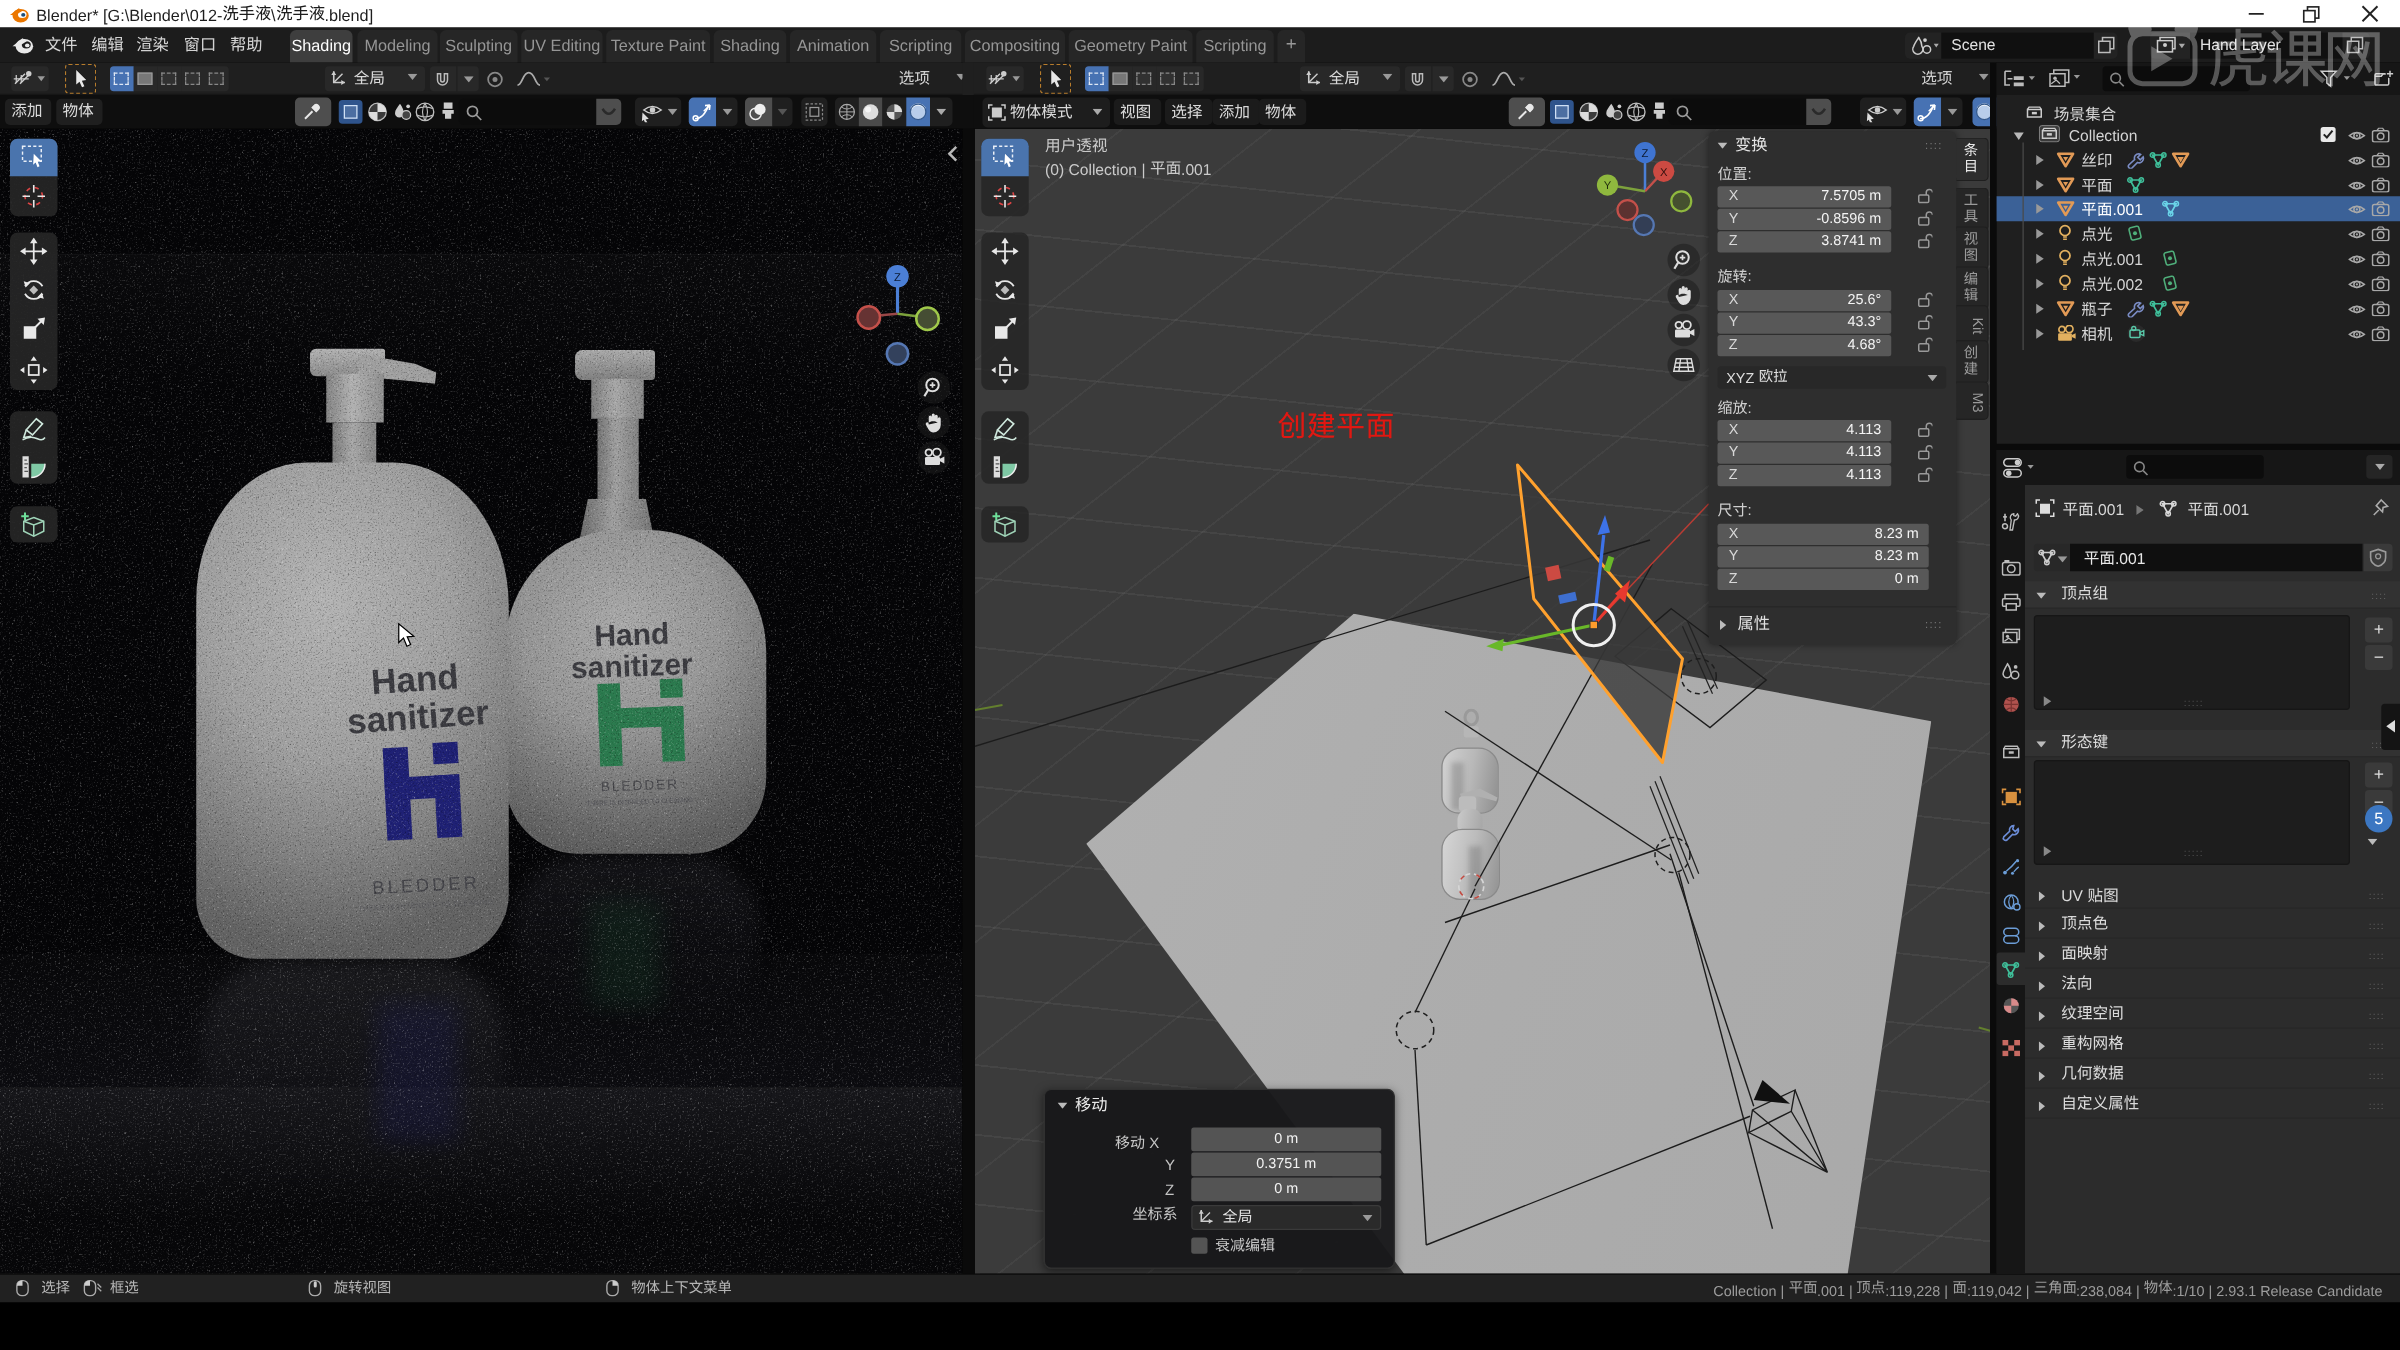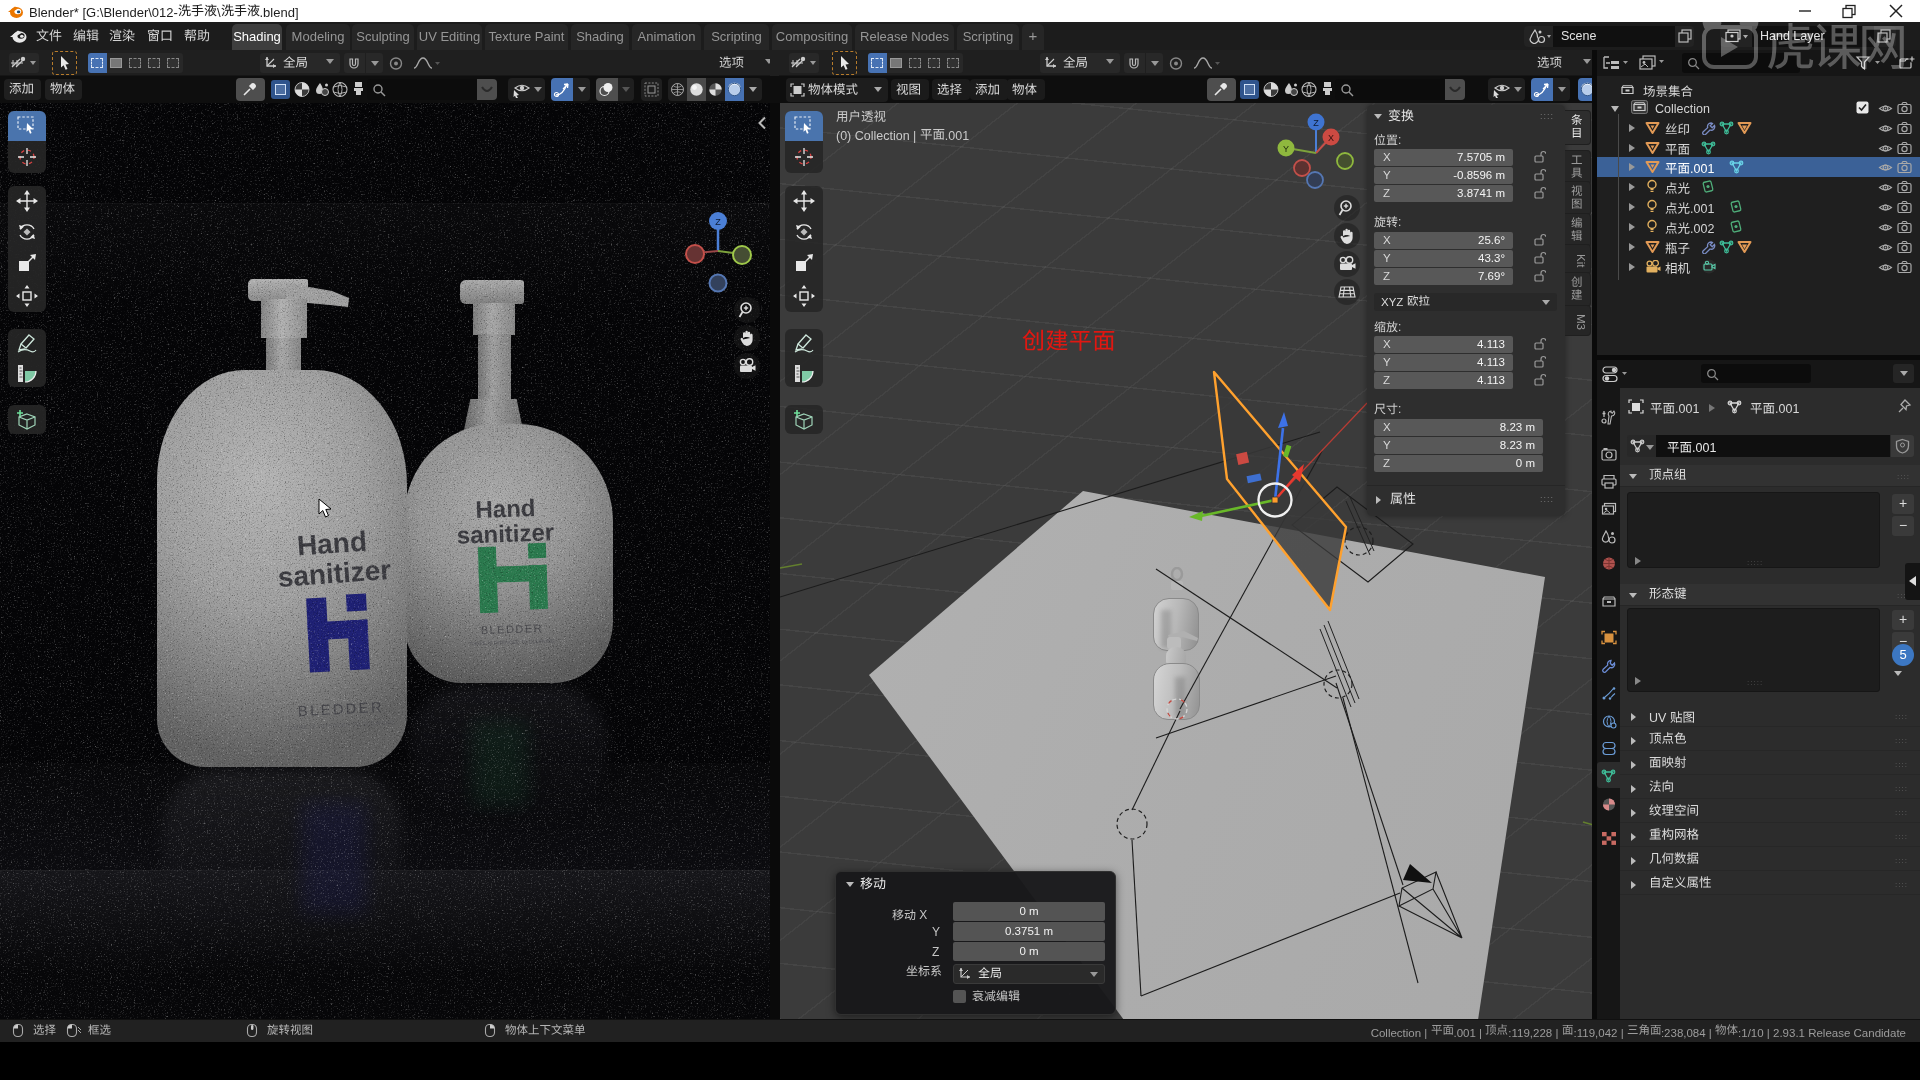--- a/index.html
+++ b/index.html
@@ -69,7 +69,7 @@
     <div class="a" style="left:632px;top:2px;width:69px;height:26px;background:#262626;border-radius:5px 5px 0 0;color:#969696;font-size:13px;text-align:center;line-height:25px;white-space:nowrap;overflow:hidden;">Animation</div>
     <div class="a" style="left:704px;top:2px;width:65px;height:26px;background:#262626;border-radius:5px 5px 0 0;color:#969696;font-size:13px;text-align:center;line-height:25px;white-space:nowrap;overflow:hidden;">Scripting</div>
     <div class="a" style="left:772px;top:2px;width:80px;height:26px;background:#262626;border-radius:5px 5px 0 0;color:#969696;font-size:13px;text-align:center;line-height:25px;white-space:nowrap;overflow:hidden;">Compositing</div>
-    <div class="a" style="left:855px;top:2px;width:99px;height:26px;background:#262626;border-radius:5px 5px 0 0;color:#969696;font-size:13px;text-align:center;line-height:25px;white-space:nowrap;overflow:hidden;">Release Nodes</div>
+    <div class="a" style="left:855px;top:2px;width:99px;height:26px;background:#262626;border-radius:5px 5px 0 0;color:#969696;font-size:13px;text-align:center;line-height:25px;white-space:nowrap;overflow:hidden;">Geometry Paint</div>
     <div class="a" style="left:957px;top:2px;width:62px;height:26px;background:#262626;border-radius:5px 5px 0 0;color:#969696;font-size:13px;text-align:center;line-height:25px;white-space:nowrap;overflow:hidden;">Scripting</div>
     <div class="a" style="left:1022px;top:2px;width:22px;height:26px;background:#262626;border-radius:5px 5px 0 0;color:#999;font-size:15px;text-align:center;line-height:24px;">+</div>
     <div class="a" style="left:1524px;top:4px;width:170px;height:21px;background:#232323;border-radius:4px;"></div>

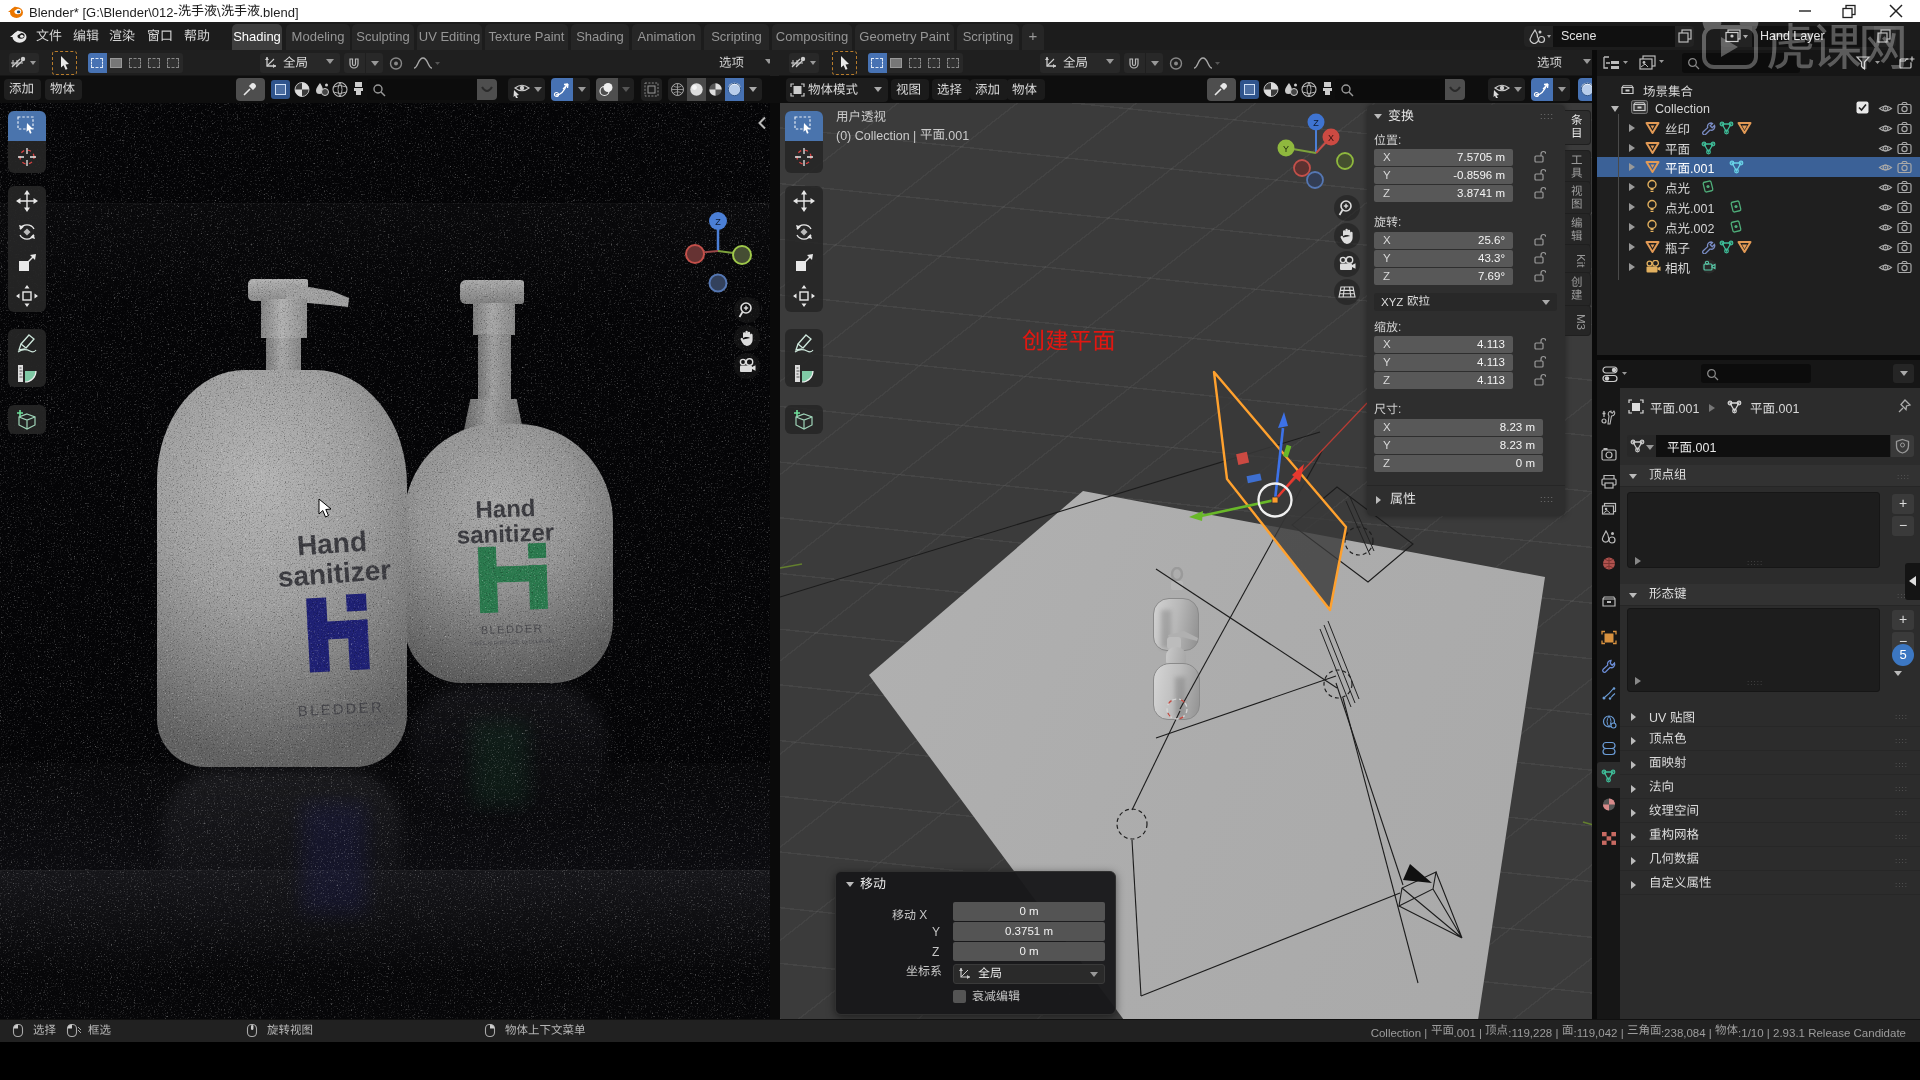--- a/index.html
+++ b/index.html
@@ -739,7 +739,7 @@
     </svg>
     <div class="a" style="left:594px;top:165px;width:139px;height:17px;background:#585858;border-radius:2px;"></div>
     <div class="a" style="left:603px;top:167px;width:12px;height:14px;color:#d8d8d8;font-size:11.5px;">Z</div>
-    <div class="a" style="left:594px;top:167px;width:131px;height:14px;color:#f4f4f4;font-size:11.5px;text-align:right;">7.69°</div>
+    <div class="a" style="left:594px;top:167px;width:131px;height:14px;color:#f4f4f4;font-size:11.5px;text-align:right;">4.68°</div>
     <svg class="a" style="left:753px;top:166px" width="13" height="14" viewBox="0 0 13 14">
       <rect x="2" y="6" width="8" height="6" rx="1" fill="none" stroke="#999" stroke-width="1.2"></rect>
       <path d="M8 6 V4 a2.5 2.5 0 0 1 5 0" fill="none" stroke="#999" stroke-width="1.2"></path>

